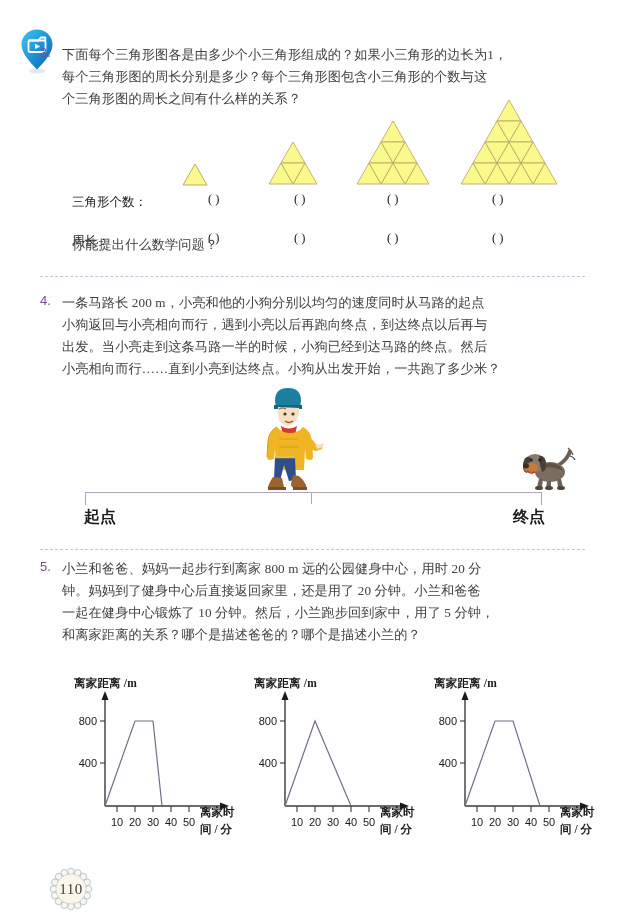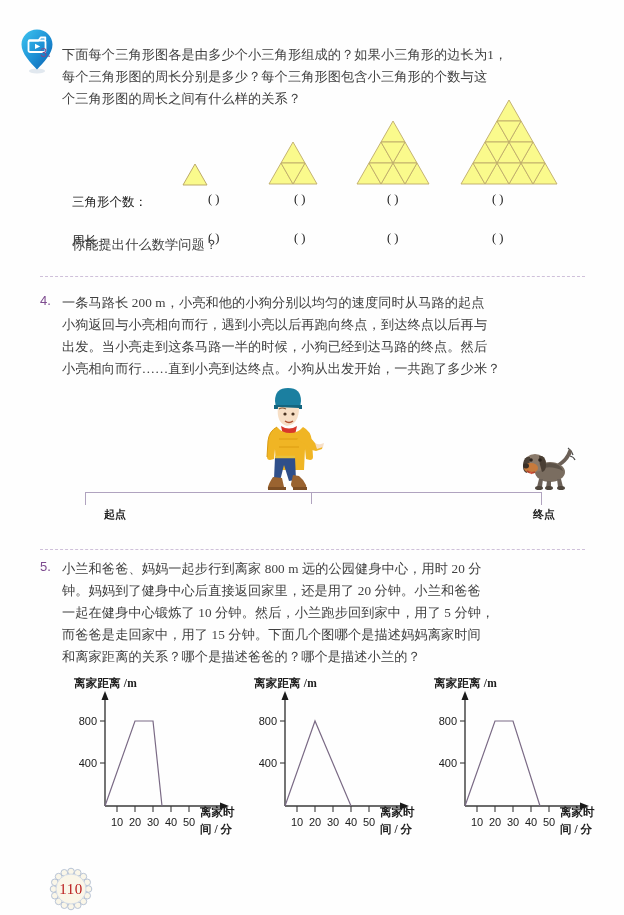--- a/index.html
+++ b/index.html
@@ -133,10 +133,9 @@
   .endlabel {
     position: absolute;
     top: 122px;
-    font-size: 11px;
+    font-size: 16px;
     font-weight: bold;
     color: #1c1c1c;
-    margin-left: 20px;
   }
 
   

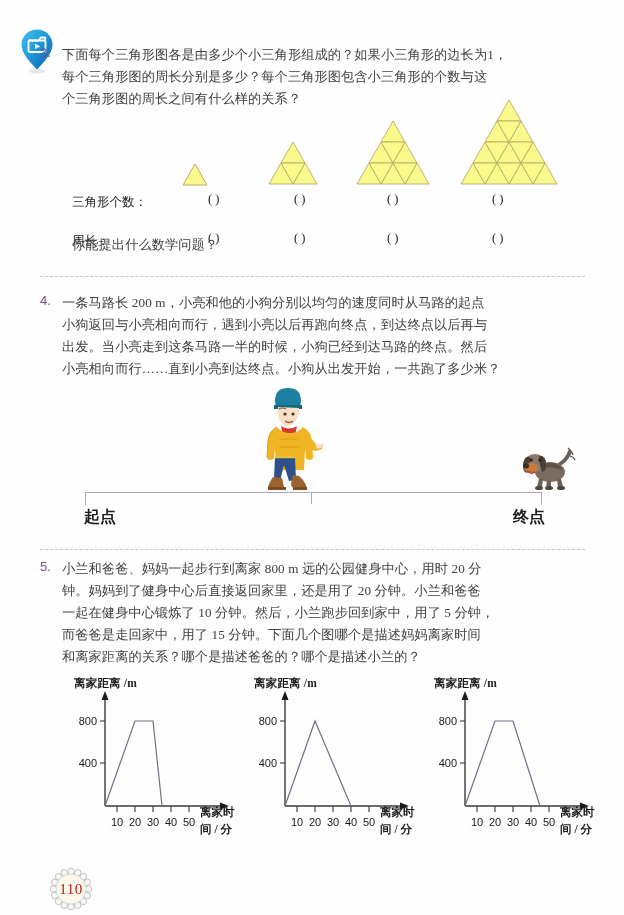--- a/index.html
+++ b/index.html
@@ -390,7 +390,6 @@
       <div class="ptext">小兰和爸爸、妈妈一起步行到离家 800 m 远的公园健身中心，用时 20 分</div>
       <div class="ptext">钟。妈妈到了健身中心后直接返回家里，还是用了 20 分钟。小兰和爸爸</div>
       <div class="ptext">一起在健身中心锻炼了 10 分钟。然后，小兰跑步回到家中，用了 5 分钟，</div>
-      <div class="ptext">而爸爸是走回家中，用了 15 分钟。下面几个图哪个是描述妈妈离家时间</div>
       <div class="ptext">和离家距离的关系？哪个是描述爸爸的？哪个是描述小兰的？</div>
     </div>
   </div>

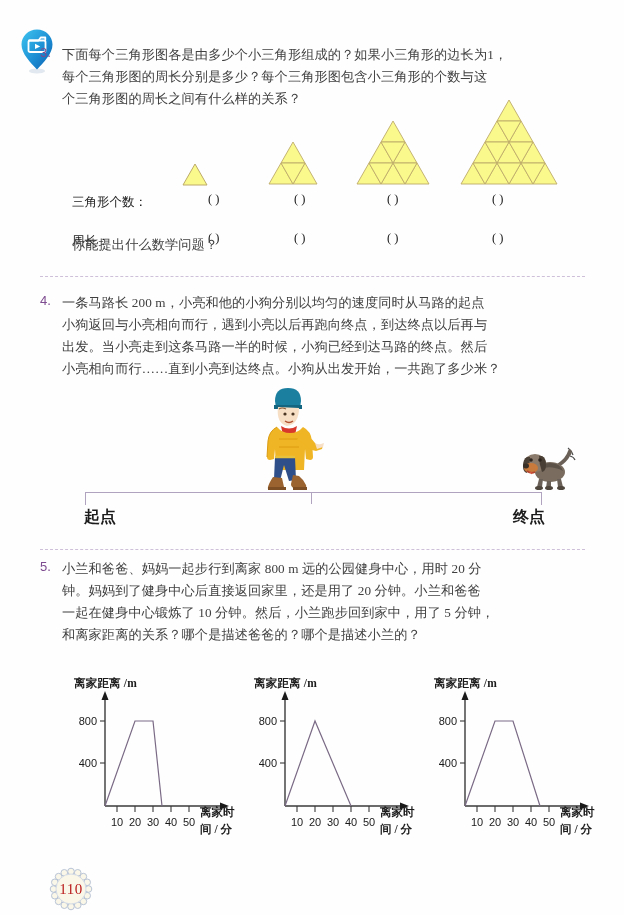--- a/index.html
+++ b/index.html
@@ -181,7 +181,7 @@
     align-items: center;
     justify-content: center;
     font-size: 15px;
-    color: #b91c1c;
+    color: #404040;
     font-family: "Liberation Serif", serif;
     letter-spacing: 0.5px;
   }

